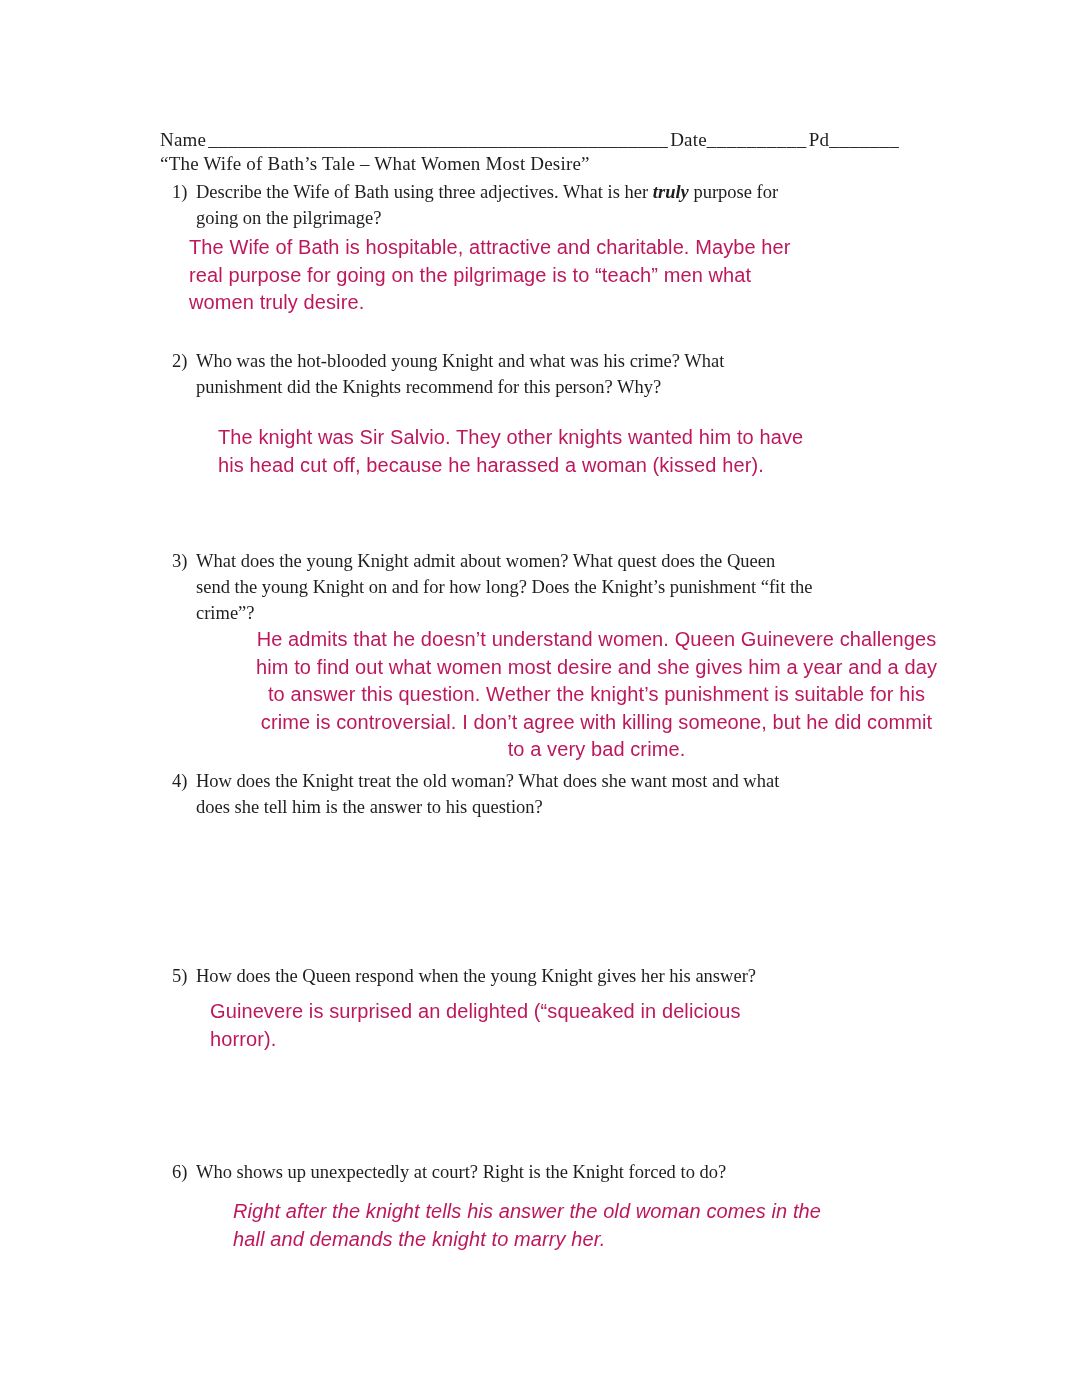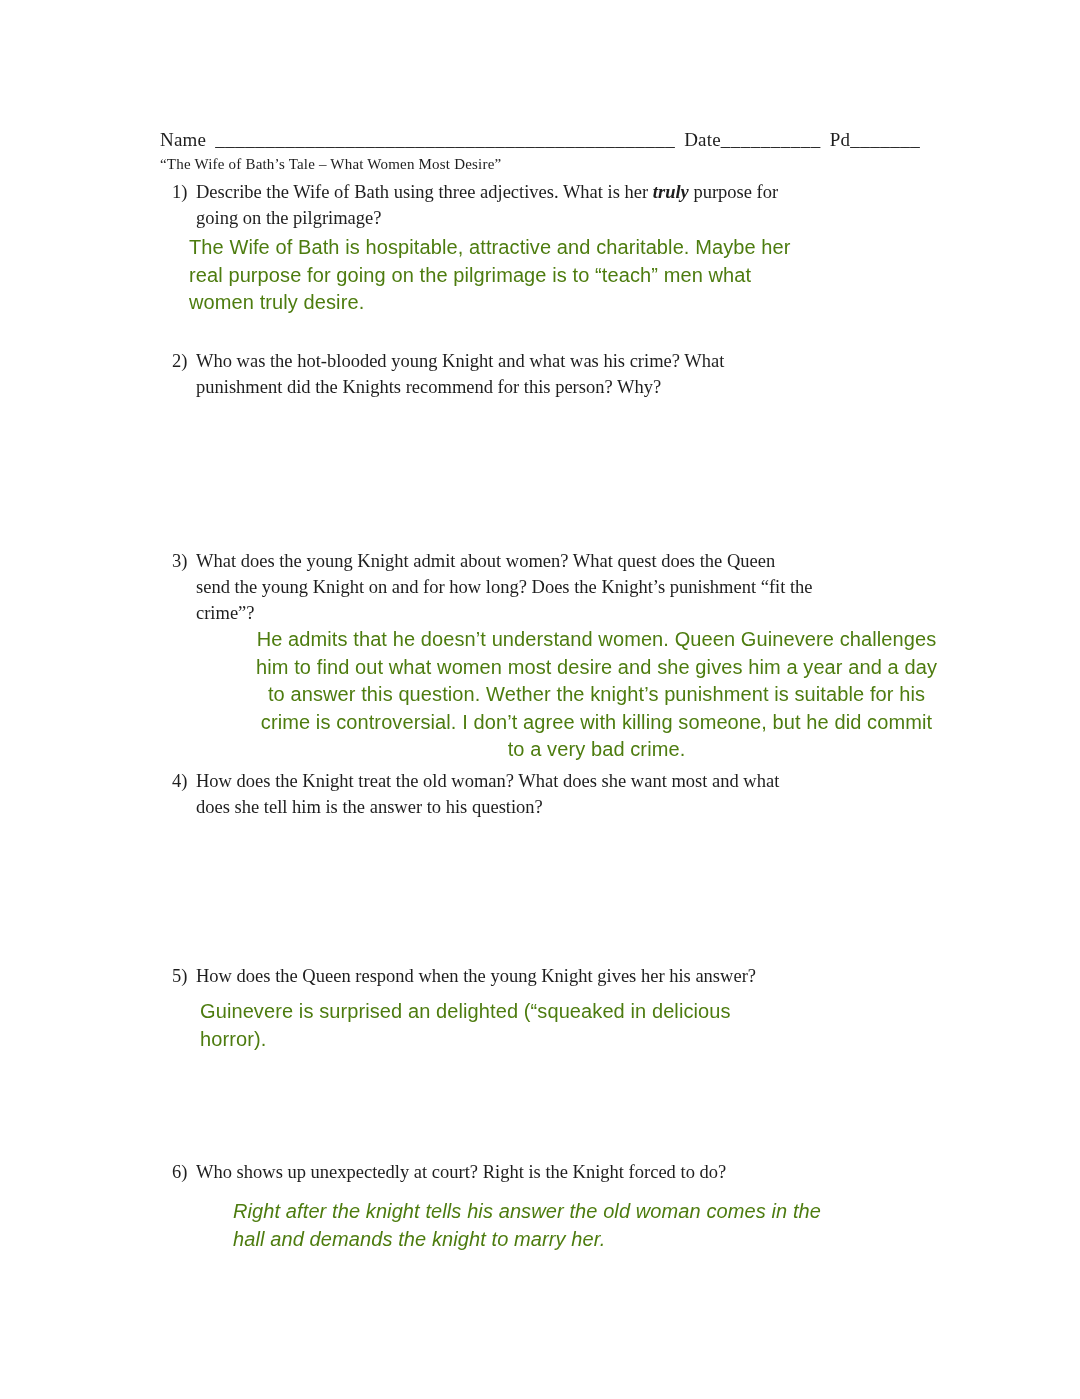--- a/index.html
+++ b/index.html
@@ -29,7 +29,7 @@
     letter-spacing: 0.5px;
   }
   .ml {
-    margin-left: 9px;
+    margin-left: 2px;
   }
   .doc-title {
     position: absolute;

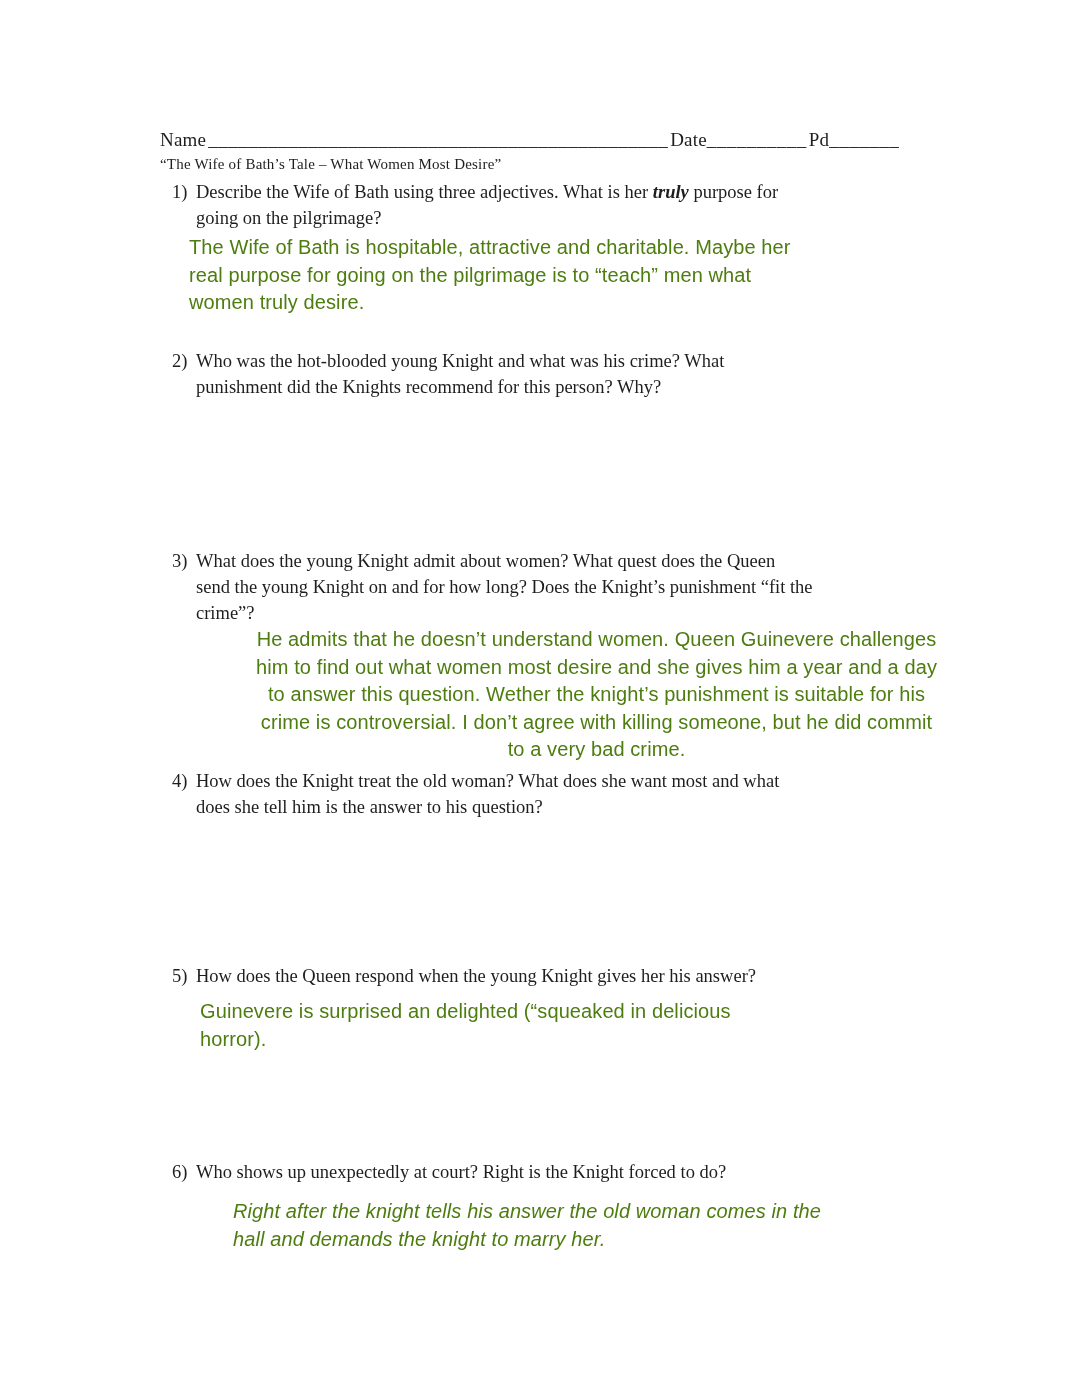--- a/index.html
+++ b/index.html
@@ -35,7 +35,7 @@
     position: absolute;
     left: 160px;
     top: 152px;
-    font-size: 15px;
+    font-size: 19px;
     line-height: 24px;
     letter-spacing: 0.2px;
     white-space: nowrap;

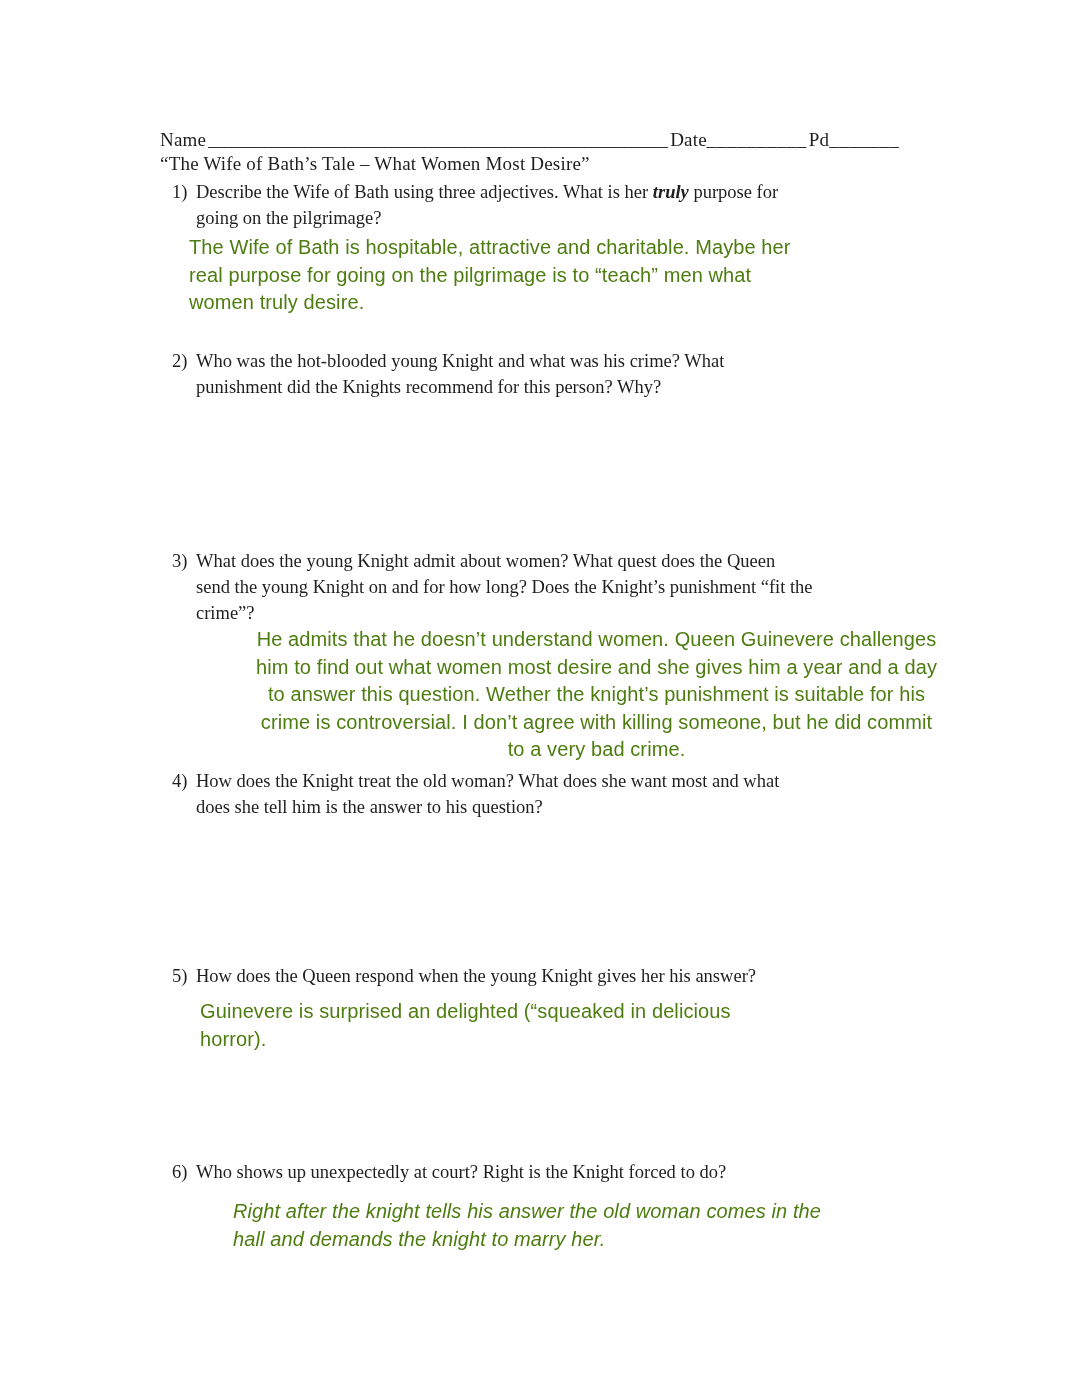--- a/index.html
+++ b/index.html
@@ -65,7 +65,7 @@
     font-family: "Liberation Sans", sans-serif;
     font-size: 20px;
     line-height: 27.5px;
-    color: #4d7c0f;
+    color: #be185d;
     white-space: pre-line;
     width: 845px;
     letter-spacing: 0.1px;

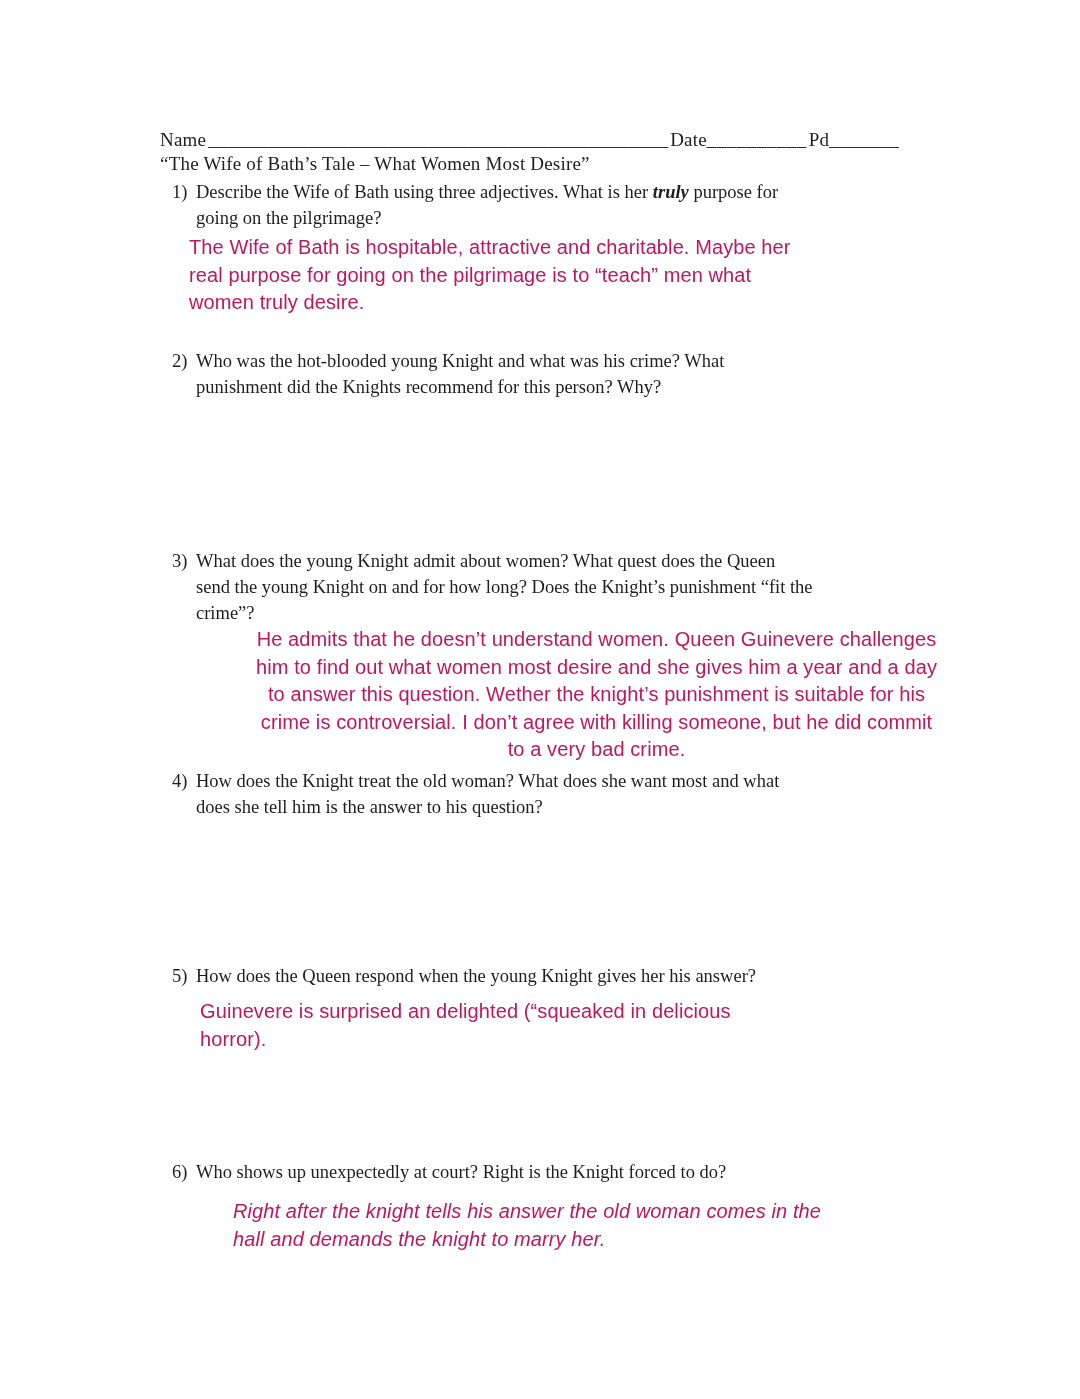--- a/index.html
+++ b/index.html
@@ -96,6 +96,8 @@
 punishment did the Knights recommend for this person? Why?</div>
   </div>
 
+  <div class="ans" style="left:218px; top:424px;">The knight was Sir Salvio. They other knights wanted him to have
+his head cut off, because he harassed a woman (kissed her).</div>
 
   <div class="q" style="top:548px;">
     <span class="qnum">3)</span>

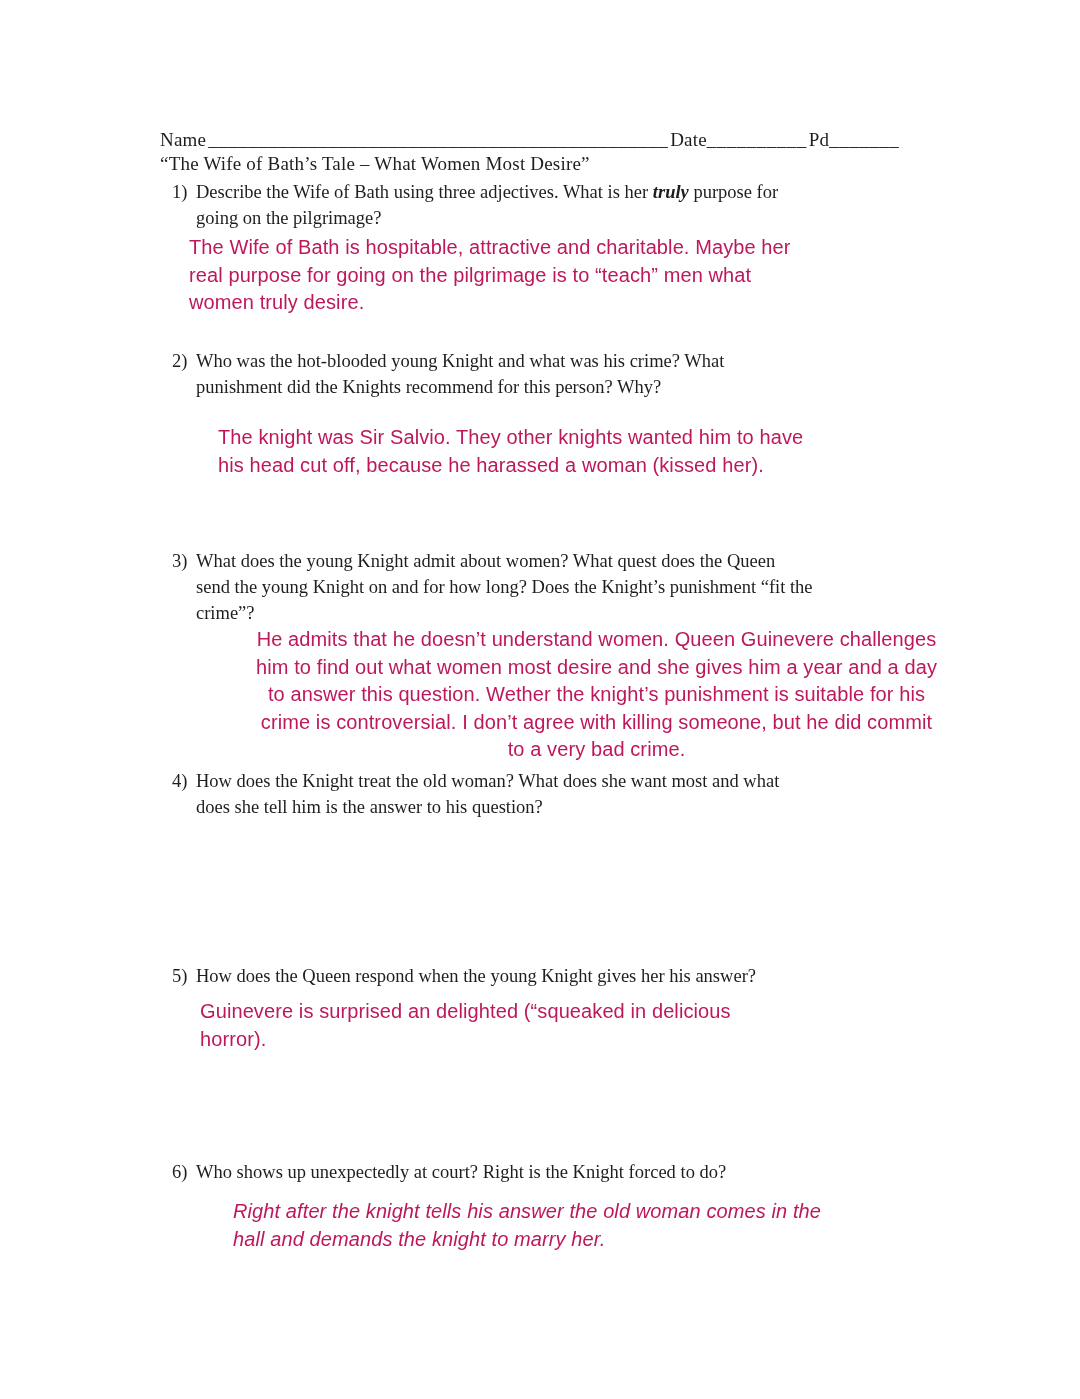--- a/index.html
+++ b/index.html
@@ -124,7 +124,7 @@
     <div class="qtext">How does the Queen respond when the young Knight gives her his answer?</div>
   </div>
 
-  <div class="ans" style="left:200px; top:998px;">Guinevere is surprised an delighted (“squeaked in delicious
+  <div class="ans" style="left:210px; top:998px;">Guinevere is surprised an delighted (“squeaked in delicious
 horror).</div>
 
   <div class="q" style="top:1159px;">

